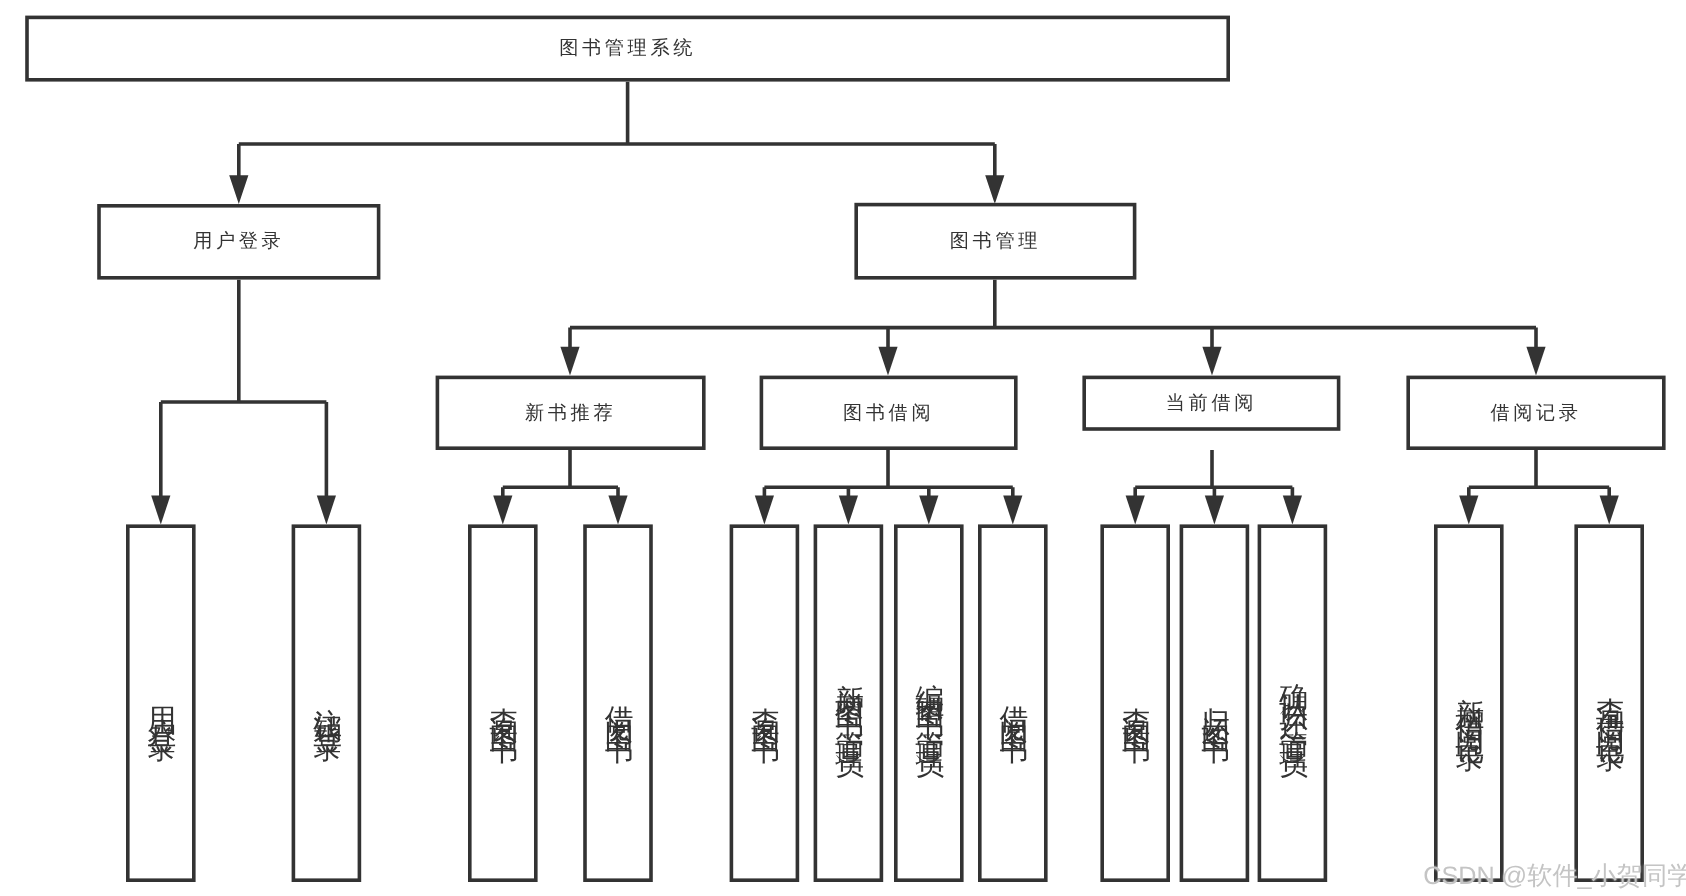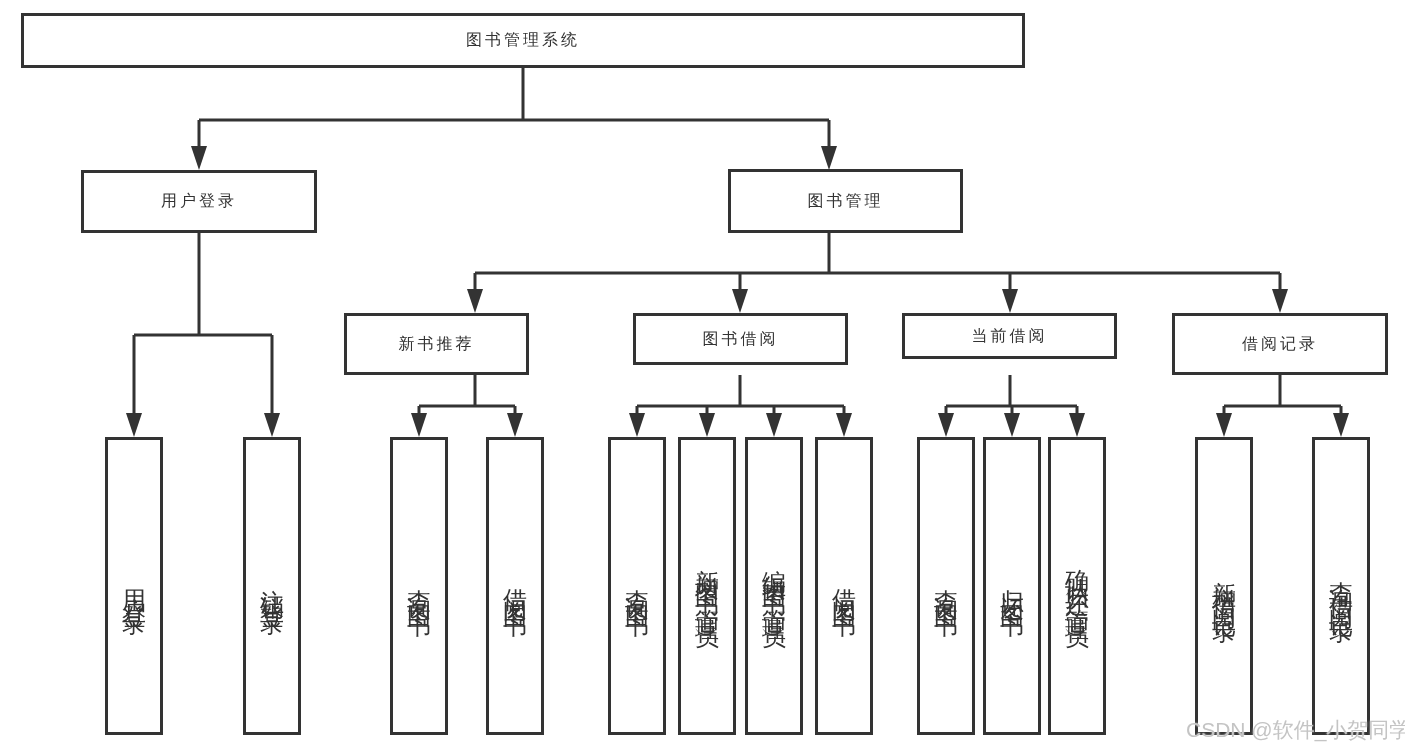--- a/index.html
+++ b/index.html
@@ -58,7 +58,7 @@
   
   #n-root    { left: 21px;   top: 13px;  width: 1004px; height: 55px; }
   #n-login   { left: 81px;   top: 170px; width: 236px;  height: 63px; }
-  #n-mgmt    { left: 712px;  top: 169px; width: 235px;  height: 64px; margin-left: 16px; }
+  #n-mgmt    { left: 712px;  top: 169px; width: 235px;  height: 64px; }
   #n-newbook { left: 344px;  top: 313px; width: 185px;  height: 62px; }
   #n-borrow  { left: 633px;  top: 313px; width: 215px;  height: 52px; }
   #n-current { left: 902px;  top: 313px; width: 215px;  height: 46px; text-align: center; }

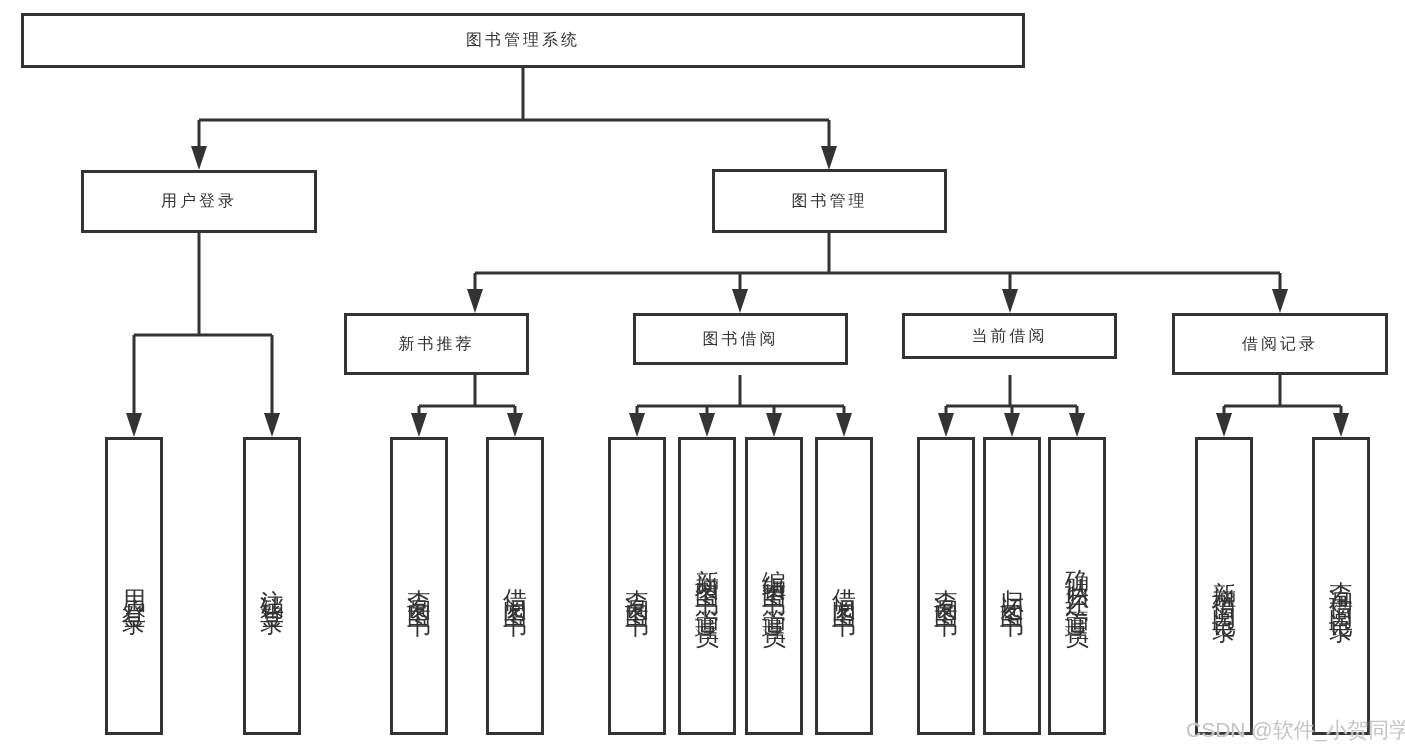--- a/index.html
+++ b/index.html
@@ -59,7 +59,7 @@
   #n-root    { left: 21px;   top: 13px;  width: 1004px; height: 55px; }
   #n-login   { left: 81px;   top: 170px; width: 236px;  height: 63px; }
   #n-mgmt    { left: 712px;  top: 169px; width: 235px;  height: 64px; }
-  #n-newbook { left: 344px;  top: 313px; width: 185px;  height: 62px; }
+  #n-newbook { left: 363px;  top: 313px; width: 225px;  height: 62px; }
   #n-borrow  { left: 633px;  top: 313px; width: 215px;  height: 52px; }
   #n-current { left: 902px;  top: 313px; width: 215px;  height: 46px; text-align: center; }
   #n-records { left: 1172px; top: 313px; width: 216px;  height: 62px; }

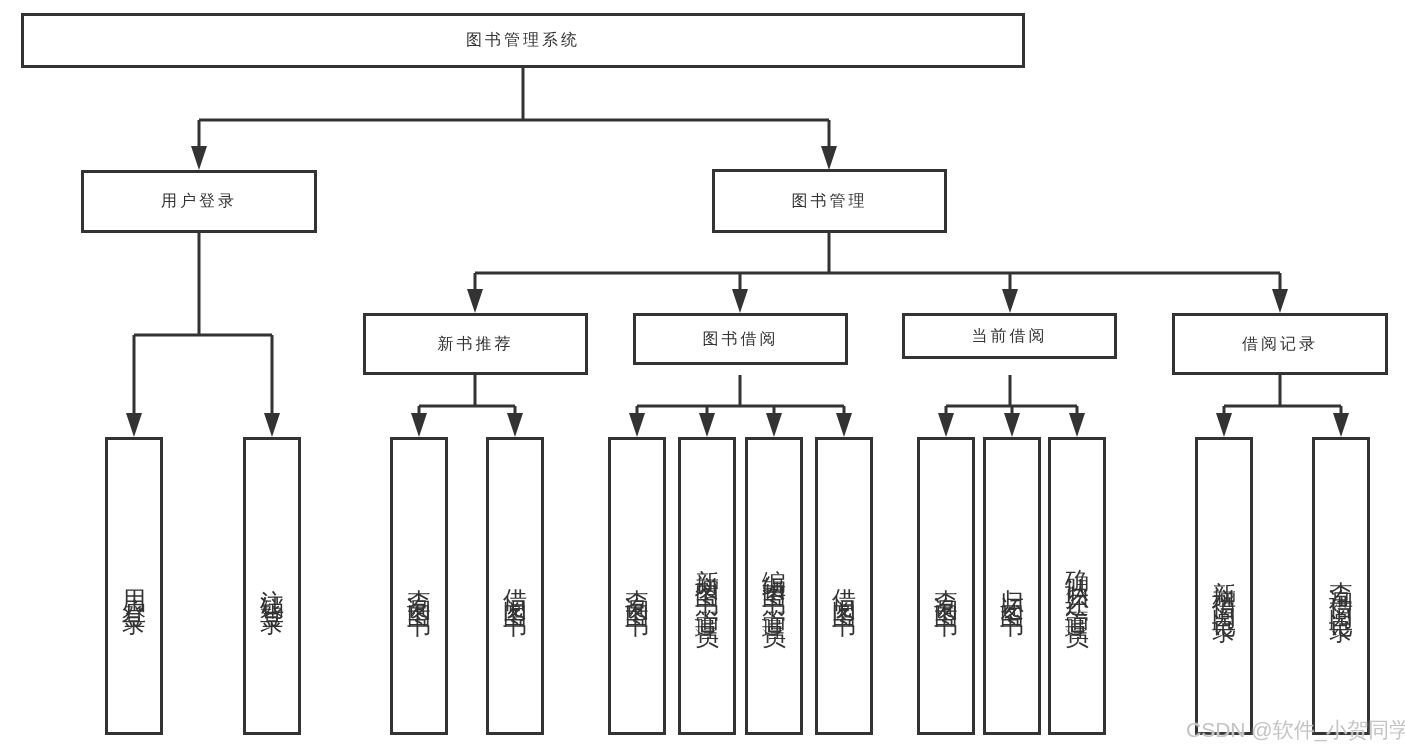--- a/index.html
+++ b/index.html
@@ -60,7 +60,7 @@
   #n-login   { left: 81px;   top: 170px; width: 236px;  height: 63px; }
   #n-mgmt    { left: 712px;  top: 169px; width: 235px;  height: 64px; }
   #n-newbook { left: 363px;  top: 313px; width: 225px;  height: 62px; }
-  #n-borrow  { left: 633px;  top: 313px; width: 215px;  height: 52px; }
+  #n-borrow  { left: 633px;  top: 313px; width: 215px;  height: 62px; }
   #n-current { left: 902px;  top: 313px; width: 215px;  height: 46px; text-align: center; }
   #n-records { left: 1172px; top: 313px; width: 216px;  height: 62px; }
   

